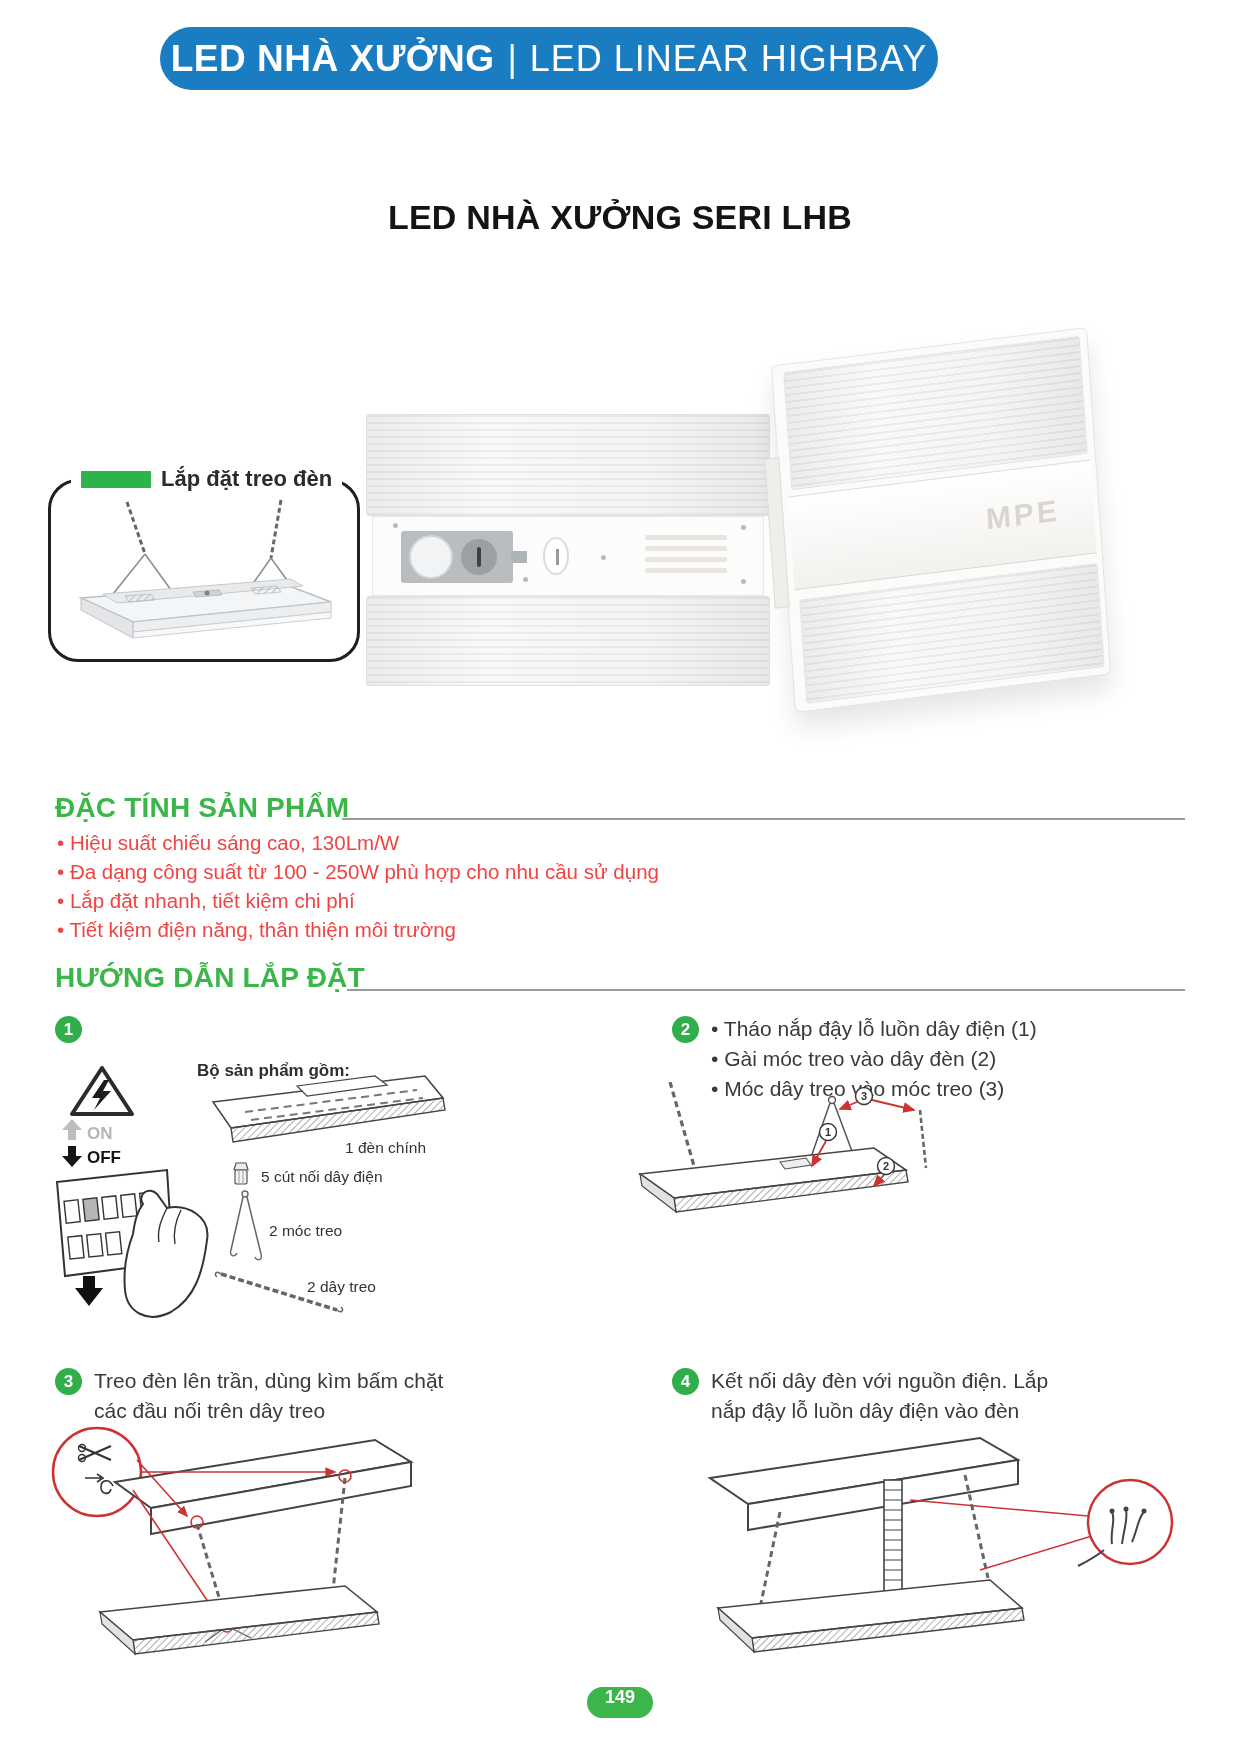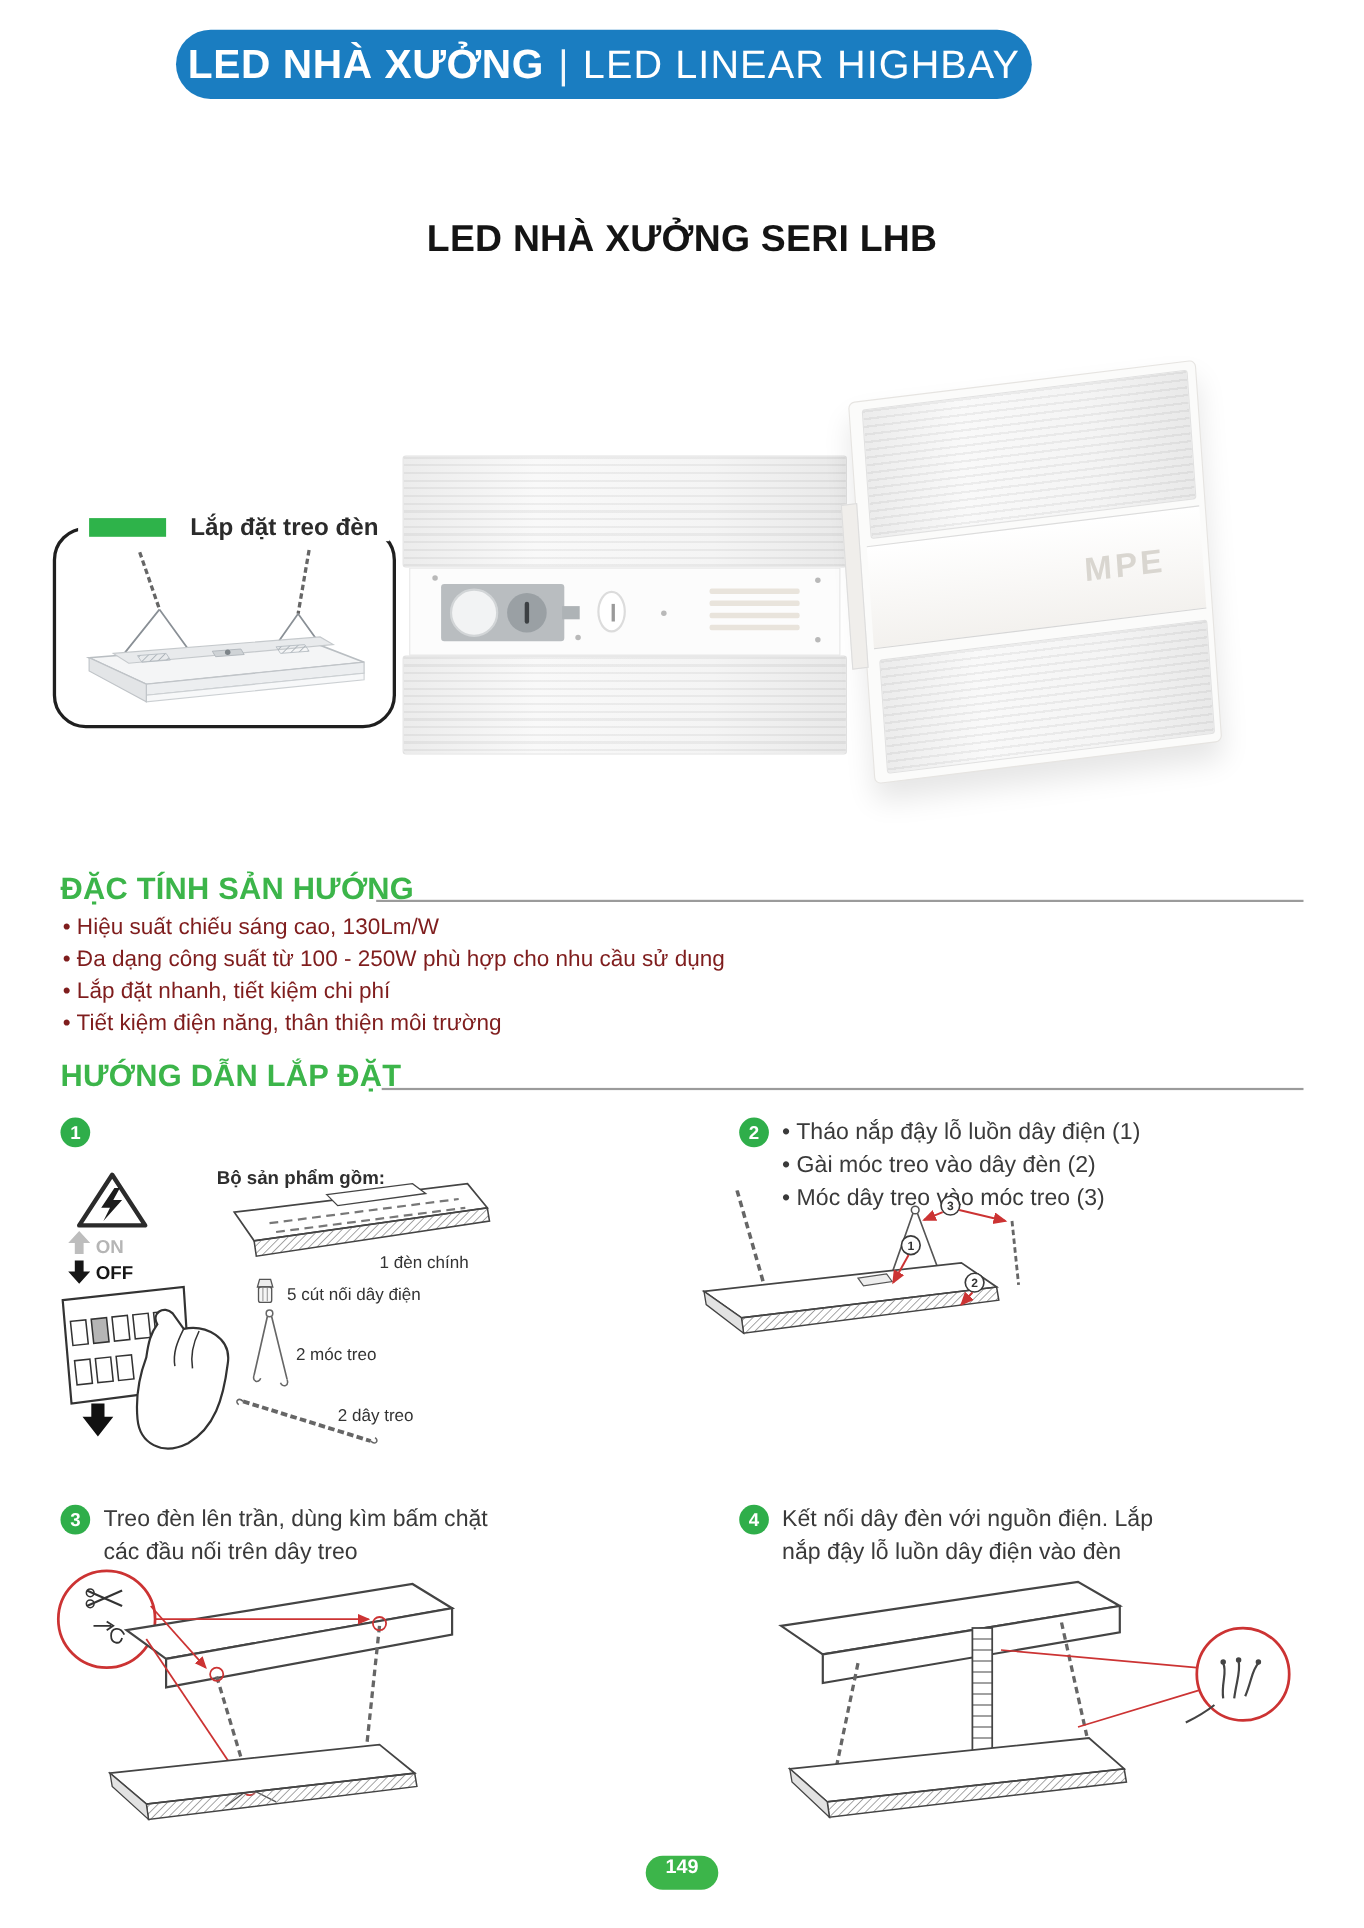--- a/index.html
+++ b/index.html
@@ -22,7 +22,7 @@
   .hang-frame { position:absolute; left:48px; top:479px; width:312px; height:183px;
     border:3px solid #1f1f1f; border-radius:30px; background:#fff; }
   .hang-label { position:absolute; top:-16px; left:20px; background:#fff; padding:0 10px;
-    display:flex; align-items:center; gap:22px; }
+    display:flex; align-items:center; gap:10px; }
   .green-bar { width:70px; height:17px; background:#2eb34a; }
   .hang-label .t { font-size:22px; font-weight:bold; color:#2b2b2b; white-space:nowrap; }
   .hang-frame svg { position:absolute; left:4px; top:16px; }

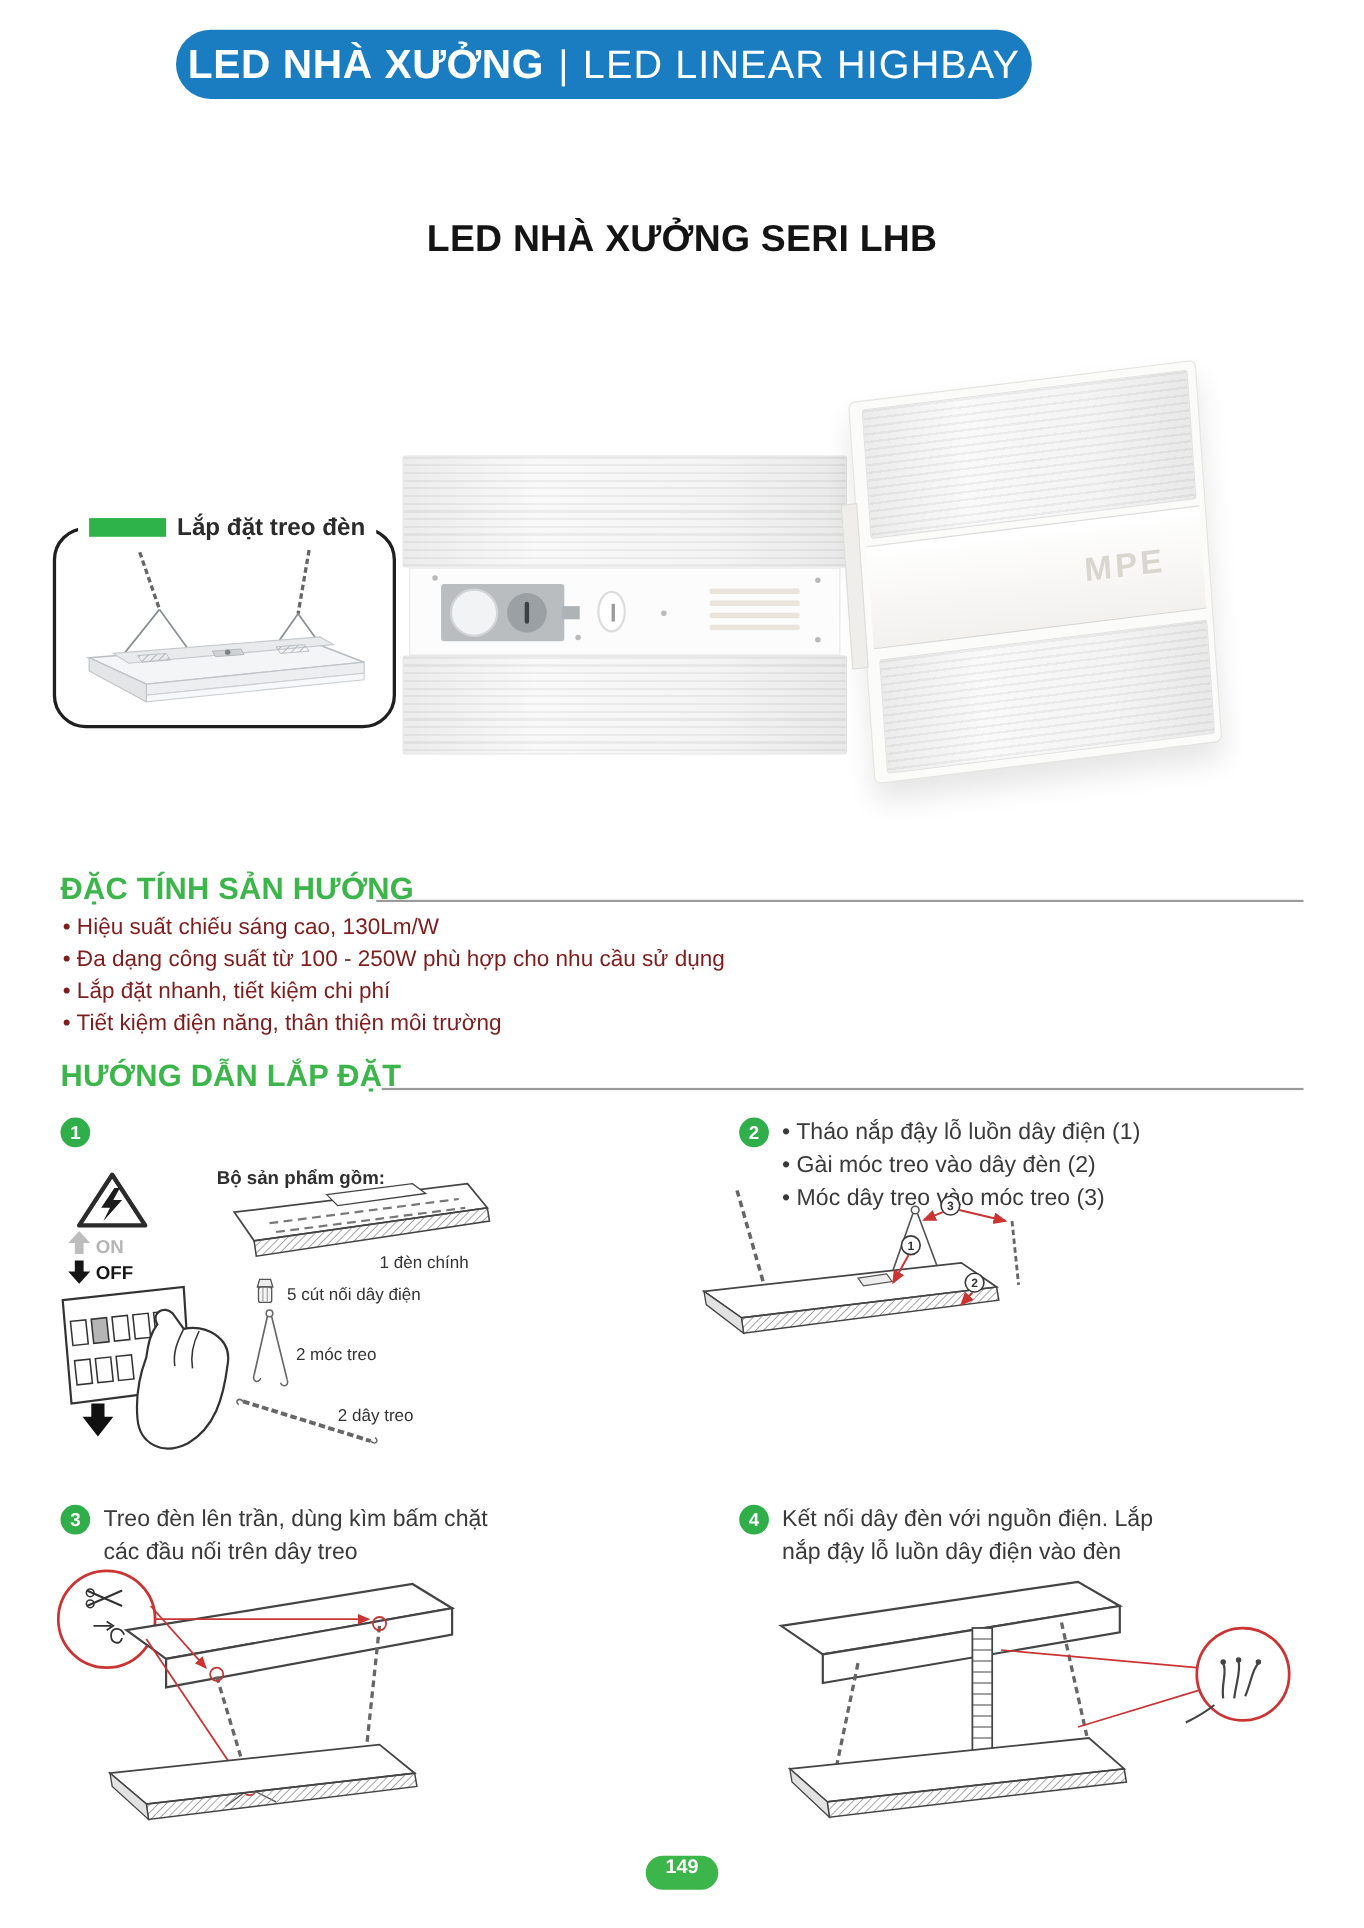--- a/index.html
+++ b/index.html
@@ -163,7 +163,7 @@
   </div>
 
   <div class="section-head" style="top:792px;">
-    <h2>ĐẶC TÍNH SẢN HƯỚNG</h2>
+    <h2>ĐẶC TÍNH SẢN PHẨM</h2>
   </div>
   <div class="rule" style="left:342px; top:818px; width:843px;"></div>
   <ul class="features">

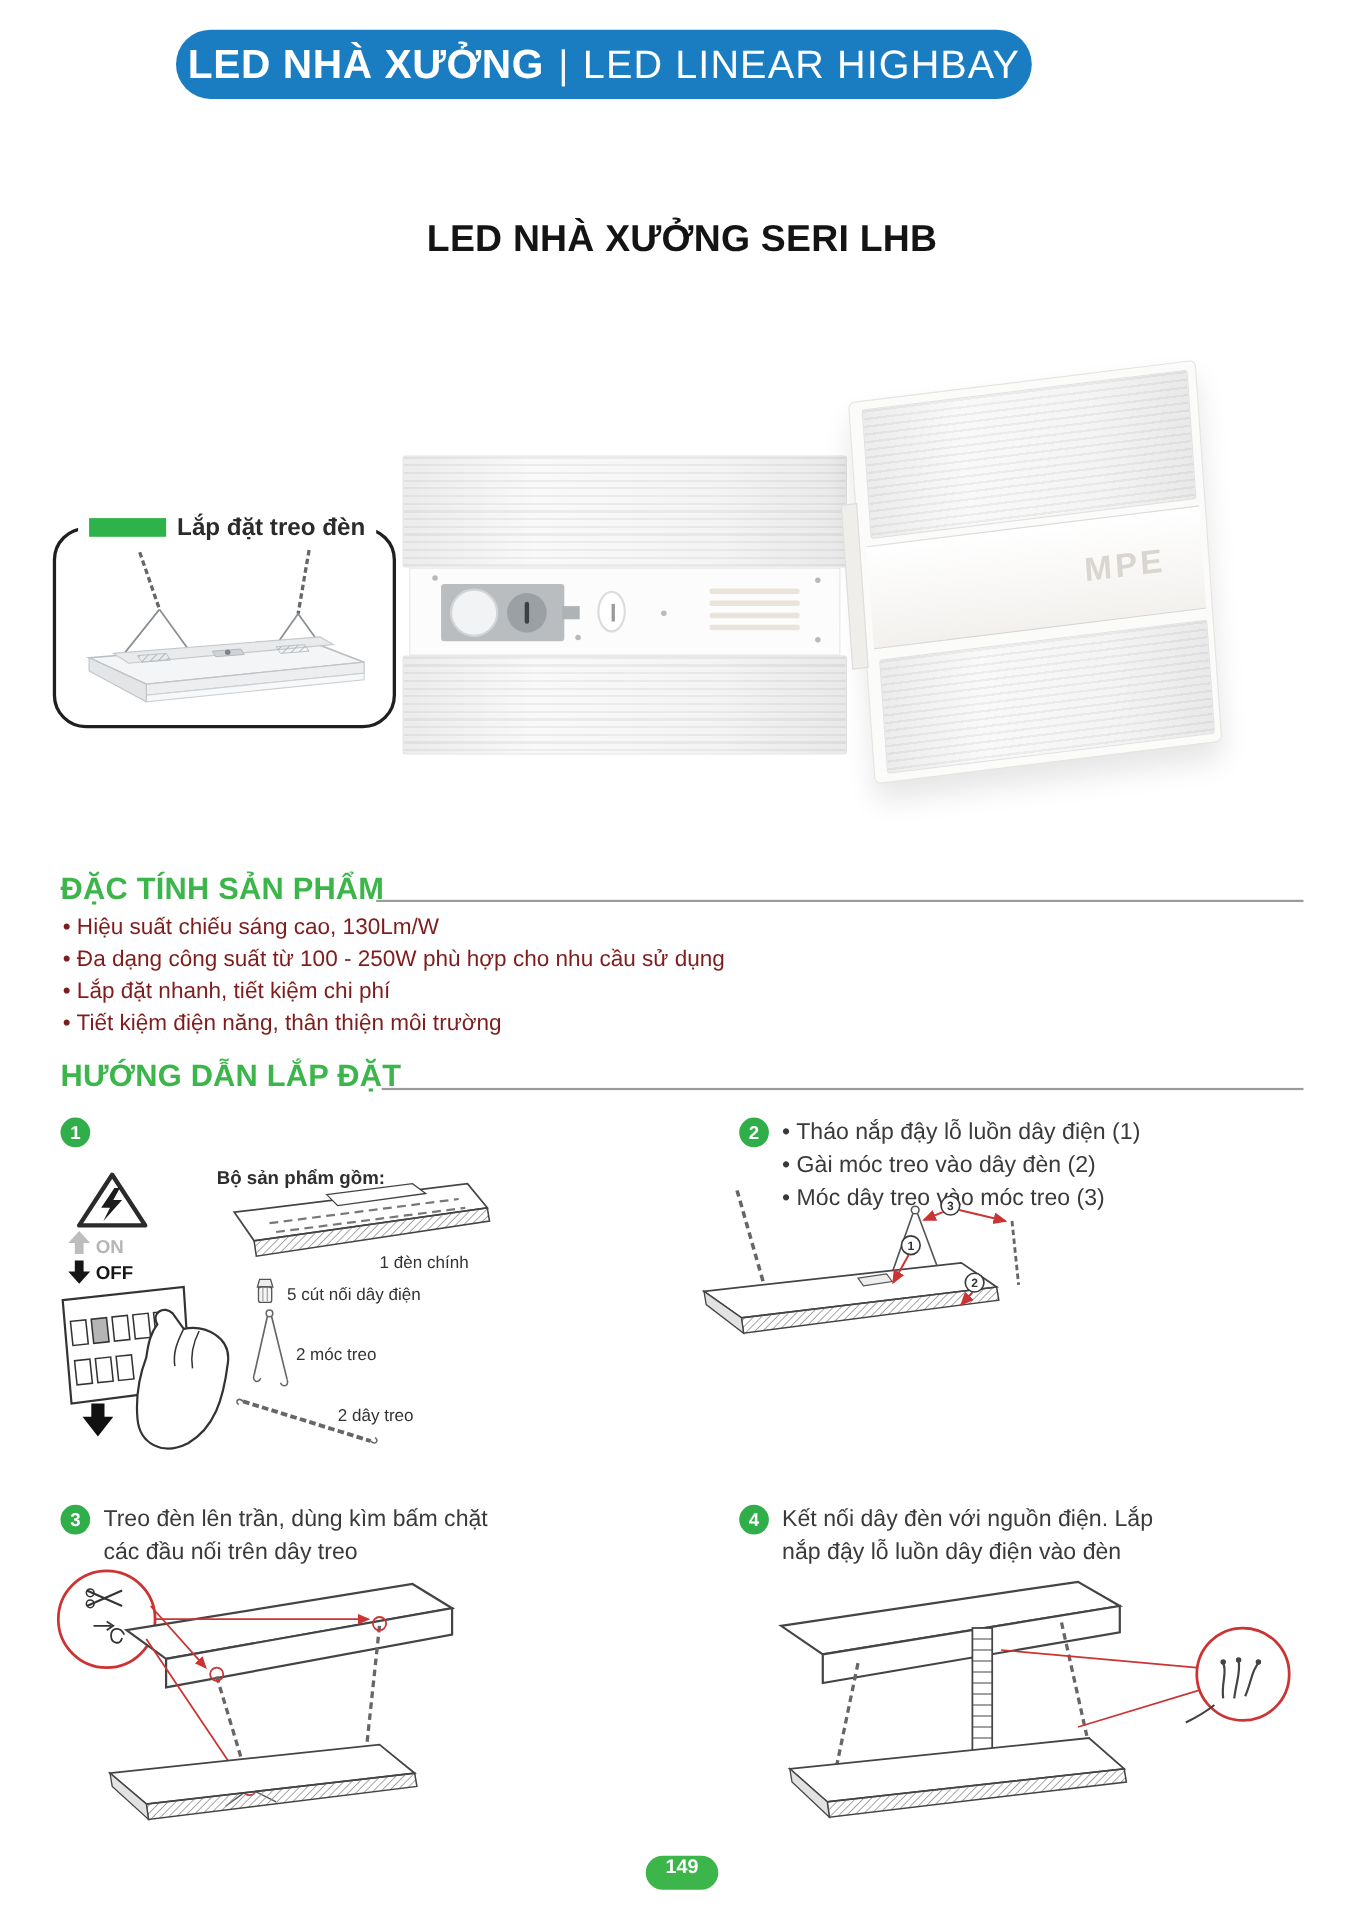--- a/index.html
+++ b/index.html
@@ -69,7 +69,7 @@
   .rule { position:absolute; border-top:2px solid #9b9b9b; }
 
   .features { position:absolute; left:57px; top:828px; list-style:none; }
-  .features li { font-size:20.5px; line-height:29px; color:#7f1d1d; }
+  .features li { font-size:20.5px; line-height:29px; color:#ef4444; }
   .features li::before { content:"• "; }
 
   

